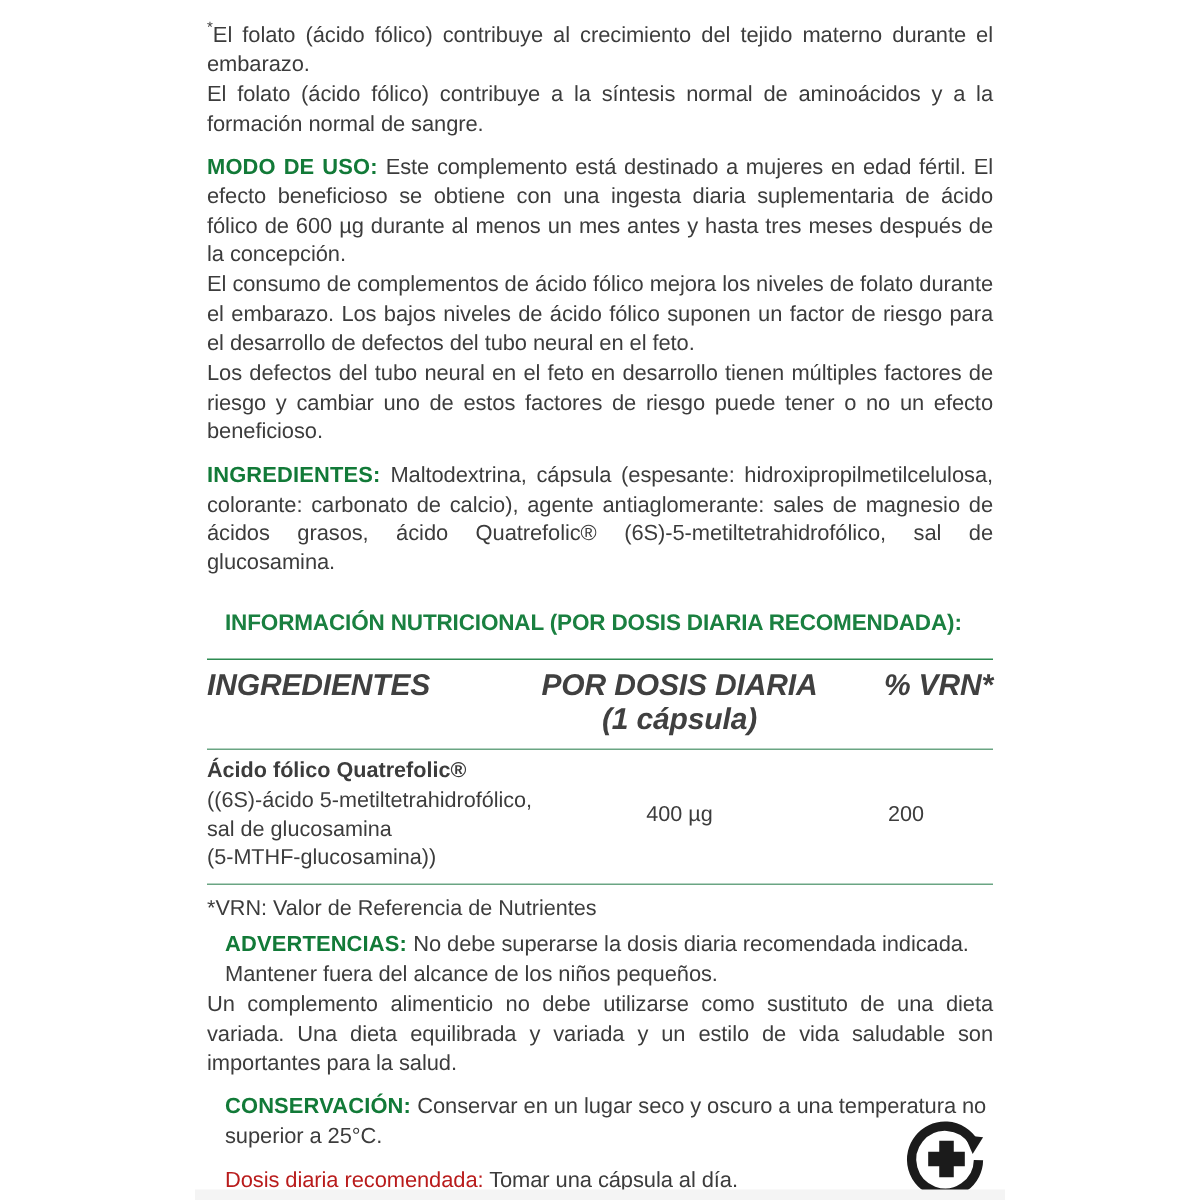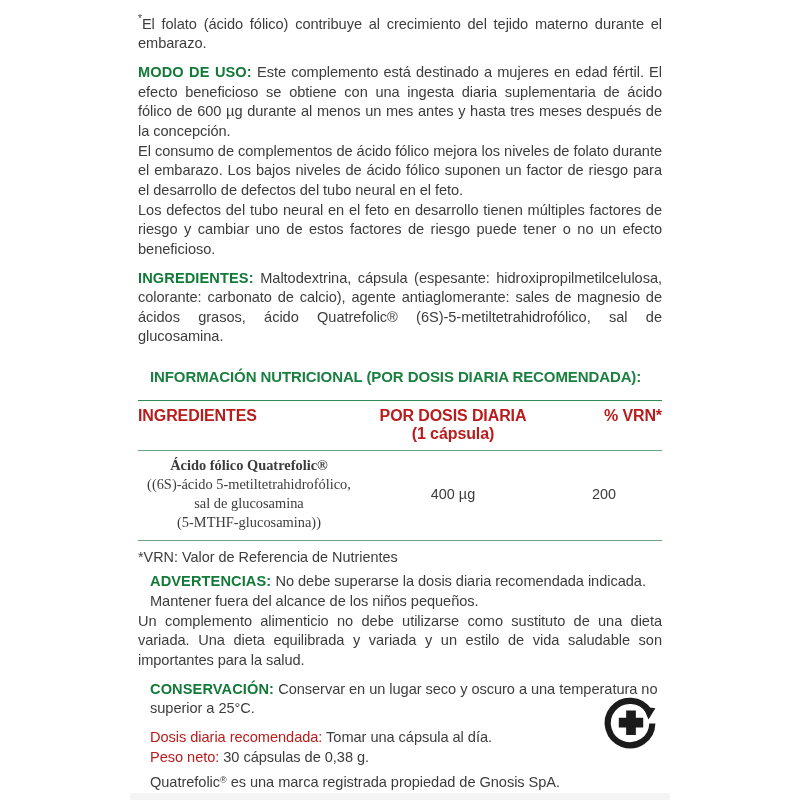--- a/index.html
+++ b/index.html
@@ -179,6 +179,7 @@
 
     <p class="para"><span class="lead-mark">*</span><span>El folato (ácido fólico) contribuye al crecimiento del tejido materno durante el embarazo.</span></p>
 
+    <p class="para"><span>El folato (ácido fólico) contribuye a la síntesis normal de aminoácidos y a la formación normal de sangre.</span></p>
 
     <div class="block-gap"></div>
 

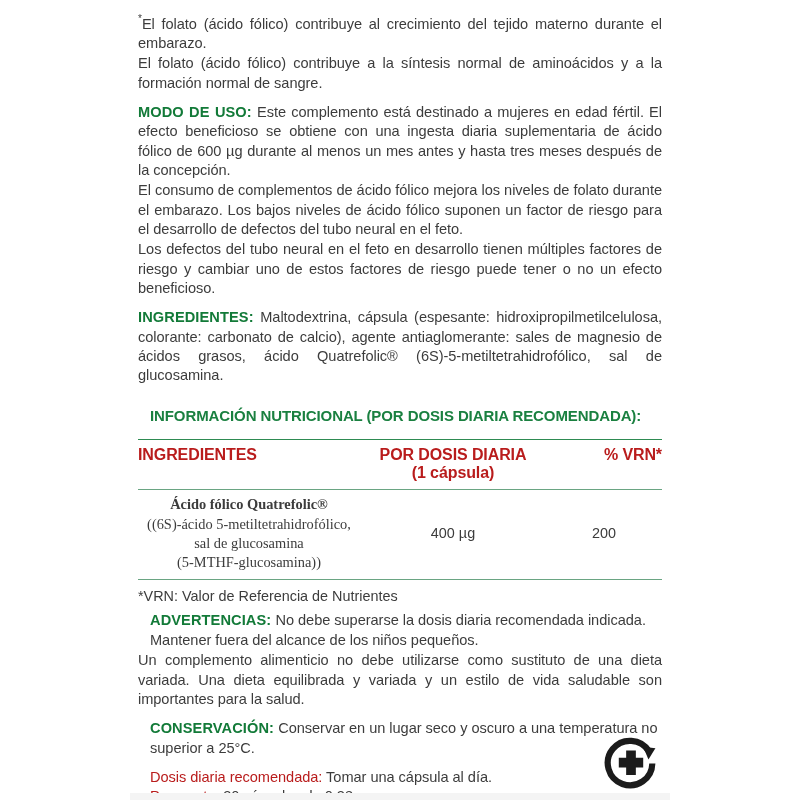--- a/index.html
+++ b/index.html
@@ -104,12 +104,13 @@
   table.nutri col.c3 { width: 116px; }
 
   table.nutri th {
-    font-size: 16px;
-    font-weight: bold;
-    color: #b91c1c;
+    font-size: 20px;
+    font-weight: bold;
+    color: #404040;
     padding: 6px 0 7px 0;
     vertical-align: top;
     letter-spacing: -0.1px;
+    font-style: italic;
   }
   th.th-ing { text-align: left; }
   th.th-dose { text-align: center; }

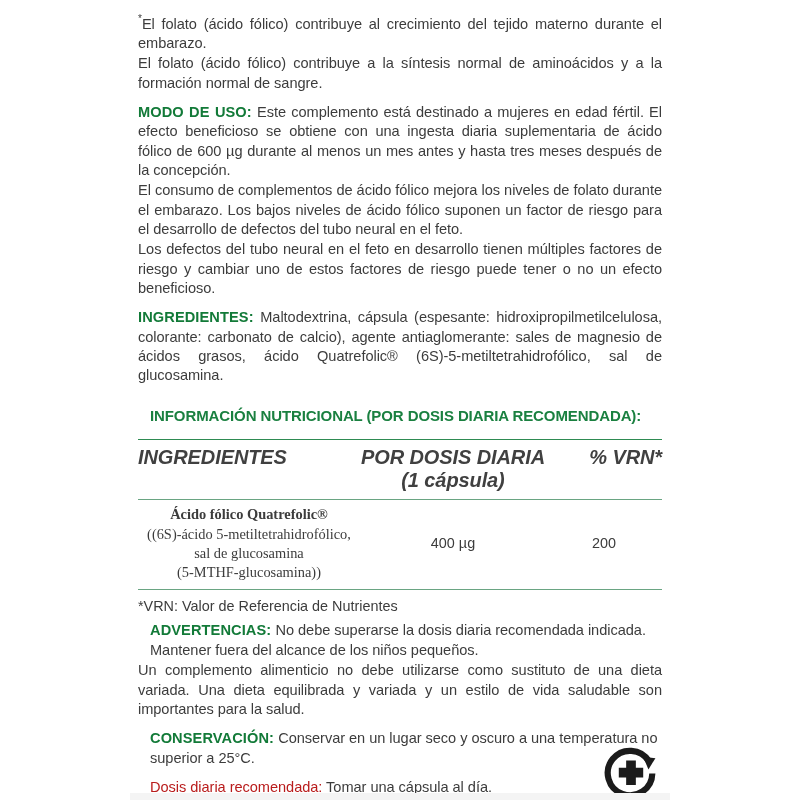--- a/index.html
+++ b/index.html
@@ -129,10 +129,9 @@
     vertical-align: middle;
   }
   td.td-ing {
-    text-align: center;
+    text-align: left;
     vertical-align: top;
     padding-top: 6px;
-    font-family: Liberation Serif, serif;
   }
   td.td-ing .ing-name {
     font-weight: bold;

